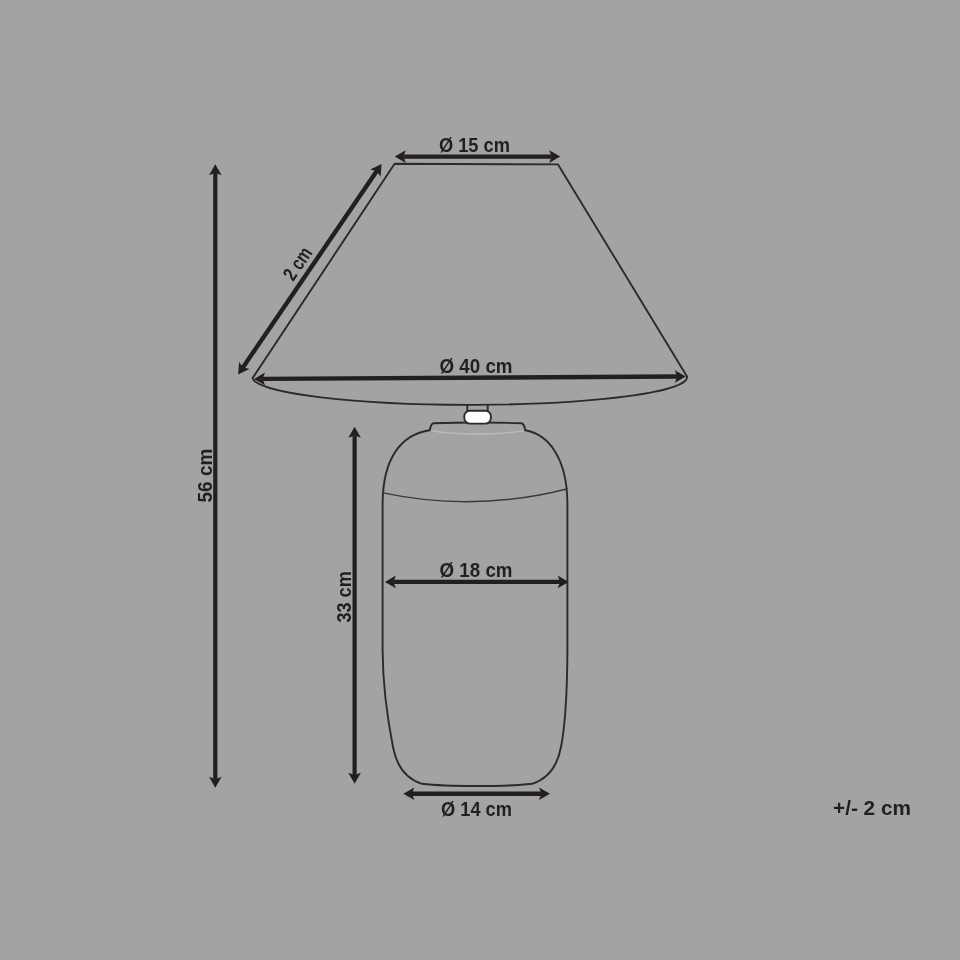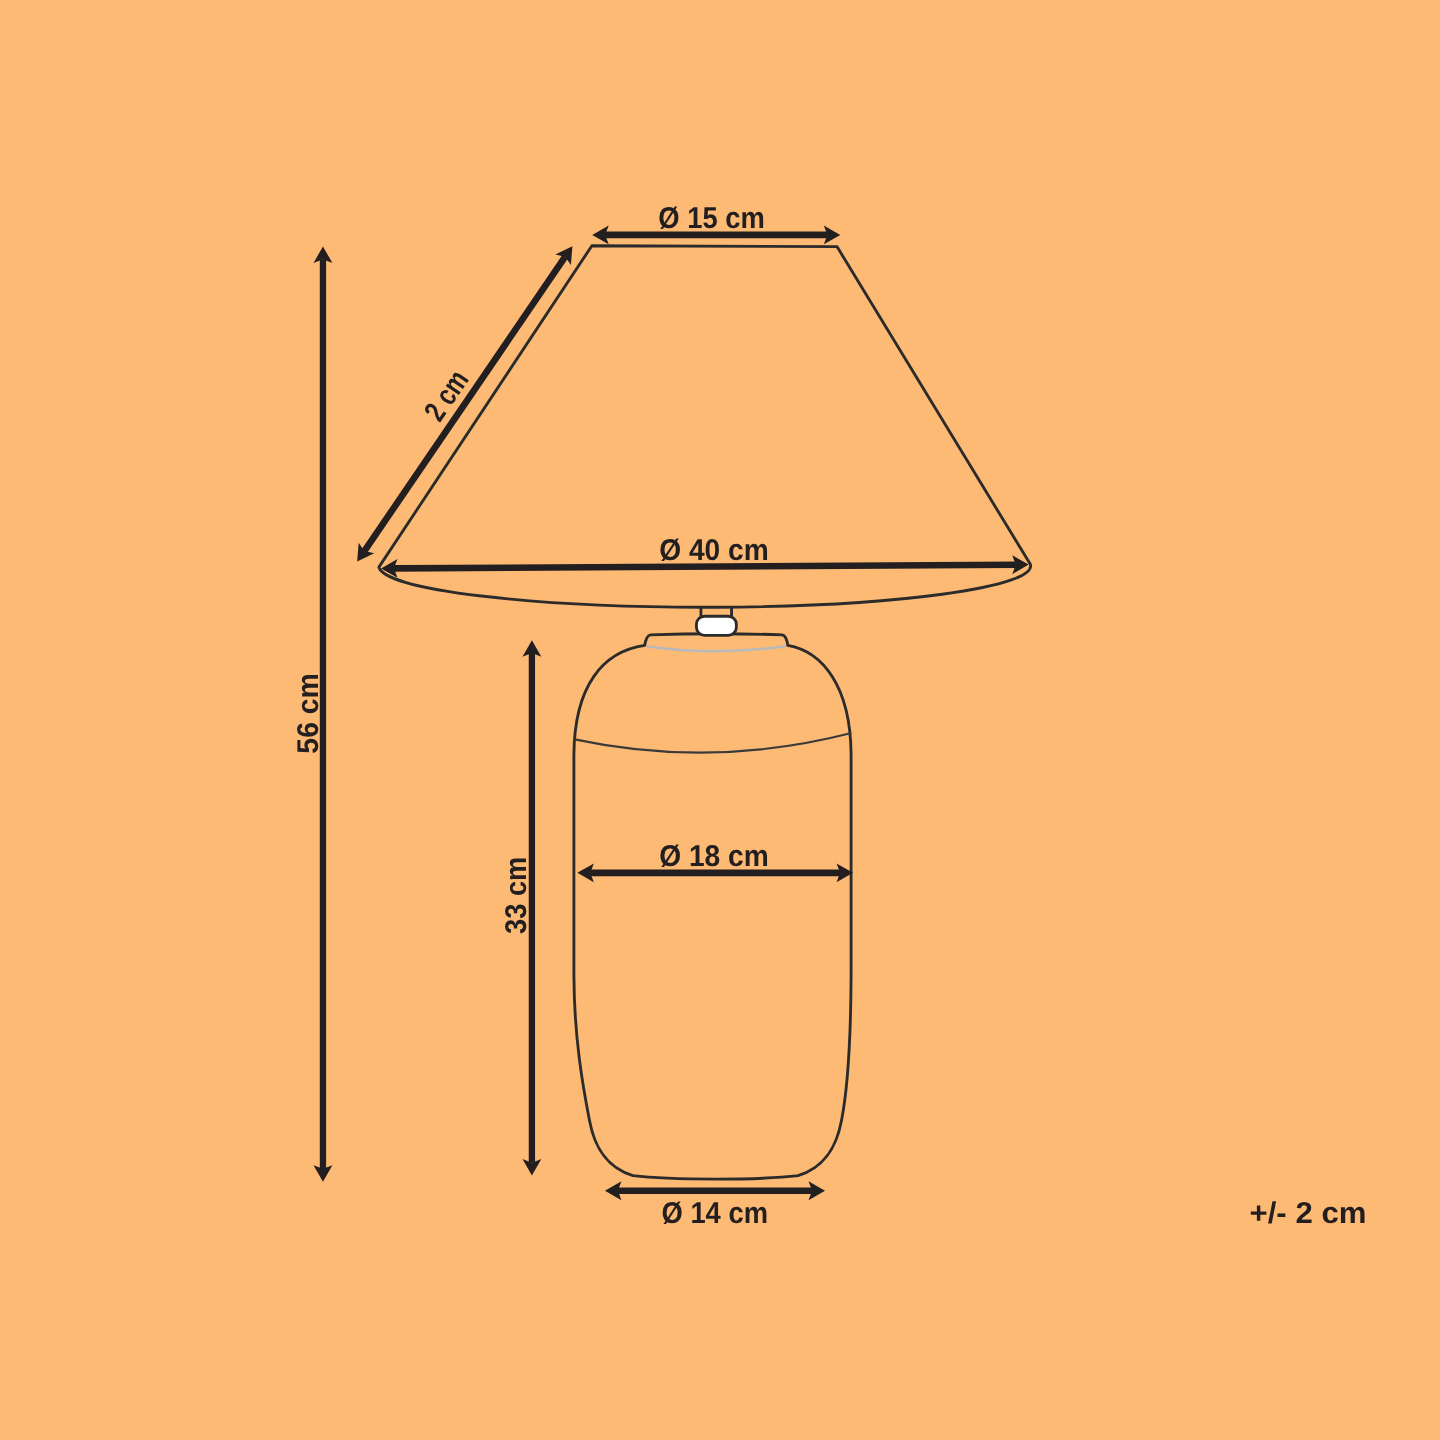--- a/index.html
+++ b/index.html
@@ -3,7 +3,7 @@
 <meta charset="utf-8">
 <style>
 html,body{margin:0;padding:0;background:#ffffff;}
-.page{position:relative;width:960px;height:960px;background:#fdba74;overflow:hidden;}
+.page{position:relative;width:960px;height:960px;background:#a3a3a3;overflow:hidden;}
 text{font-family:"Liberation Sans",sans-serif;font-weight:bold;fill:#231f20;font-size:20px;}
 </style>
 </head>

